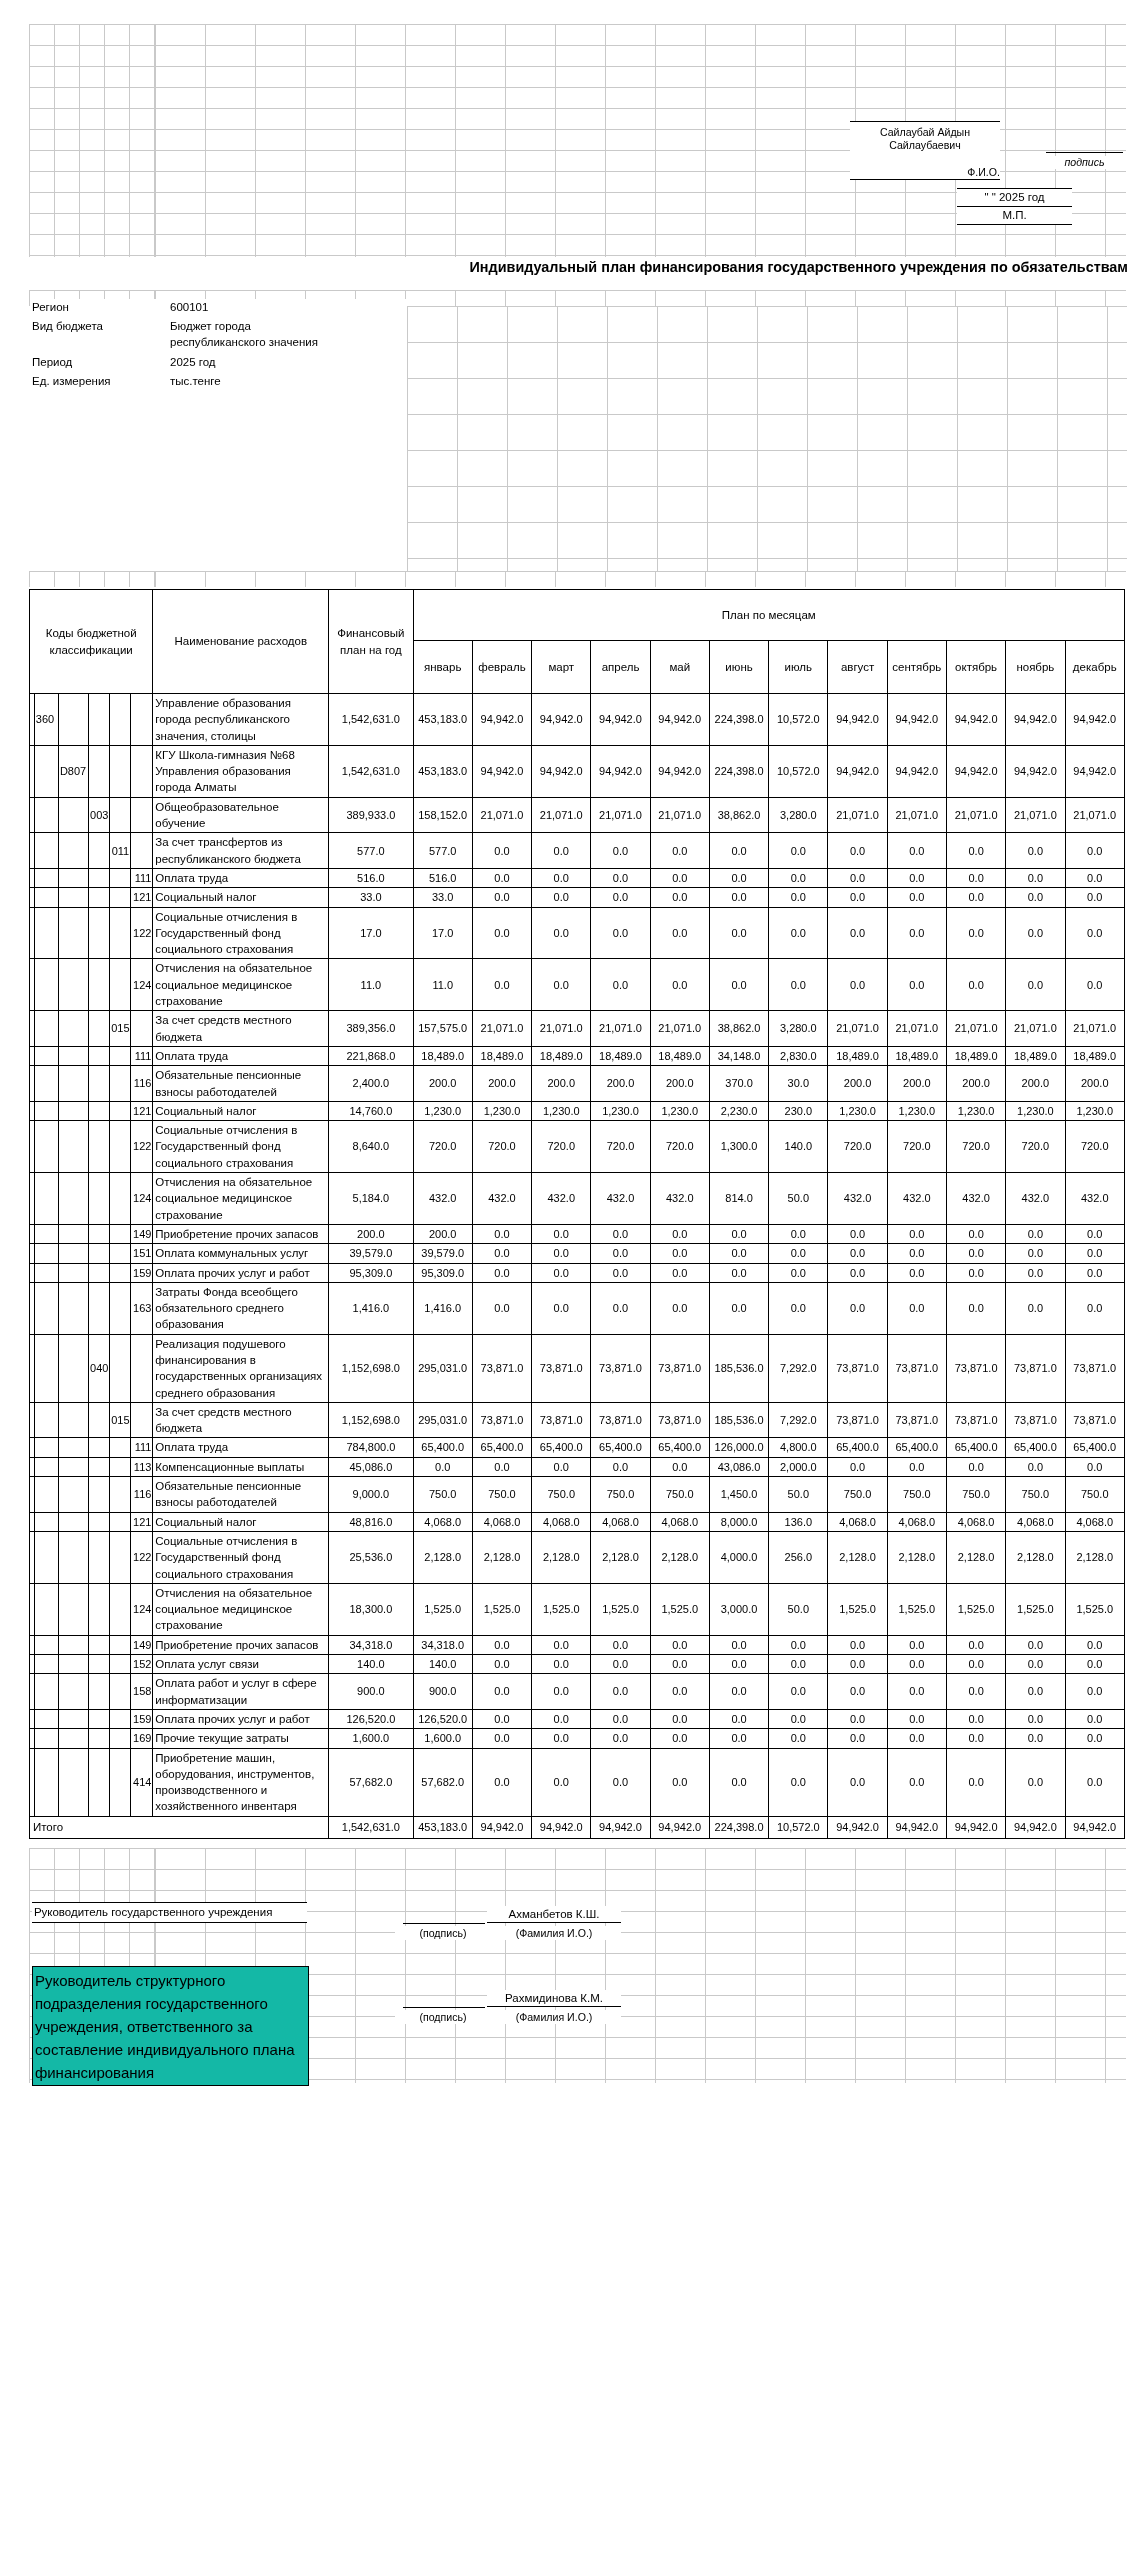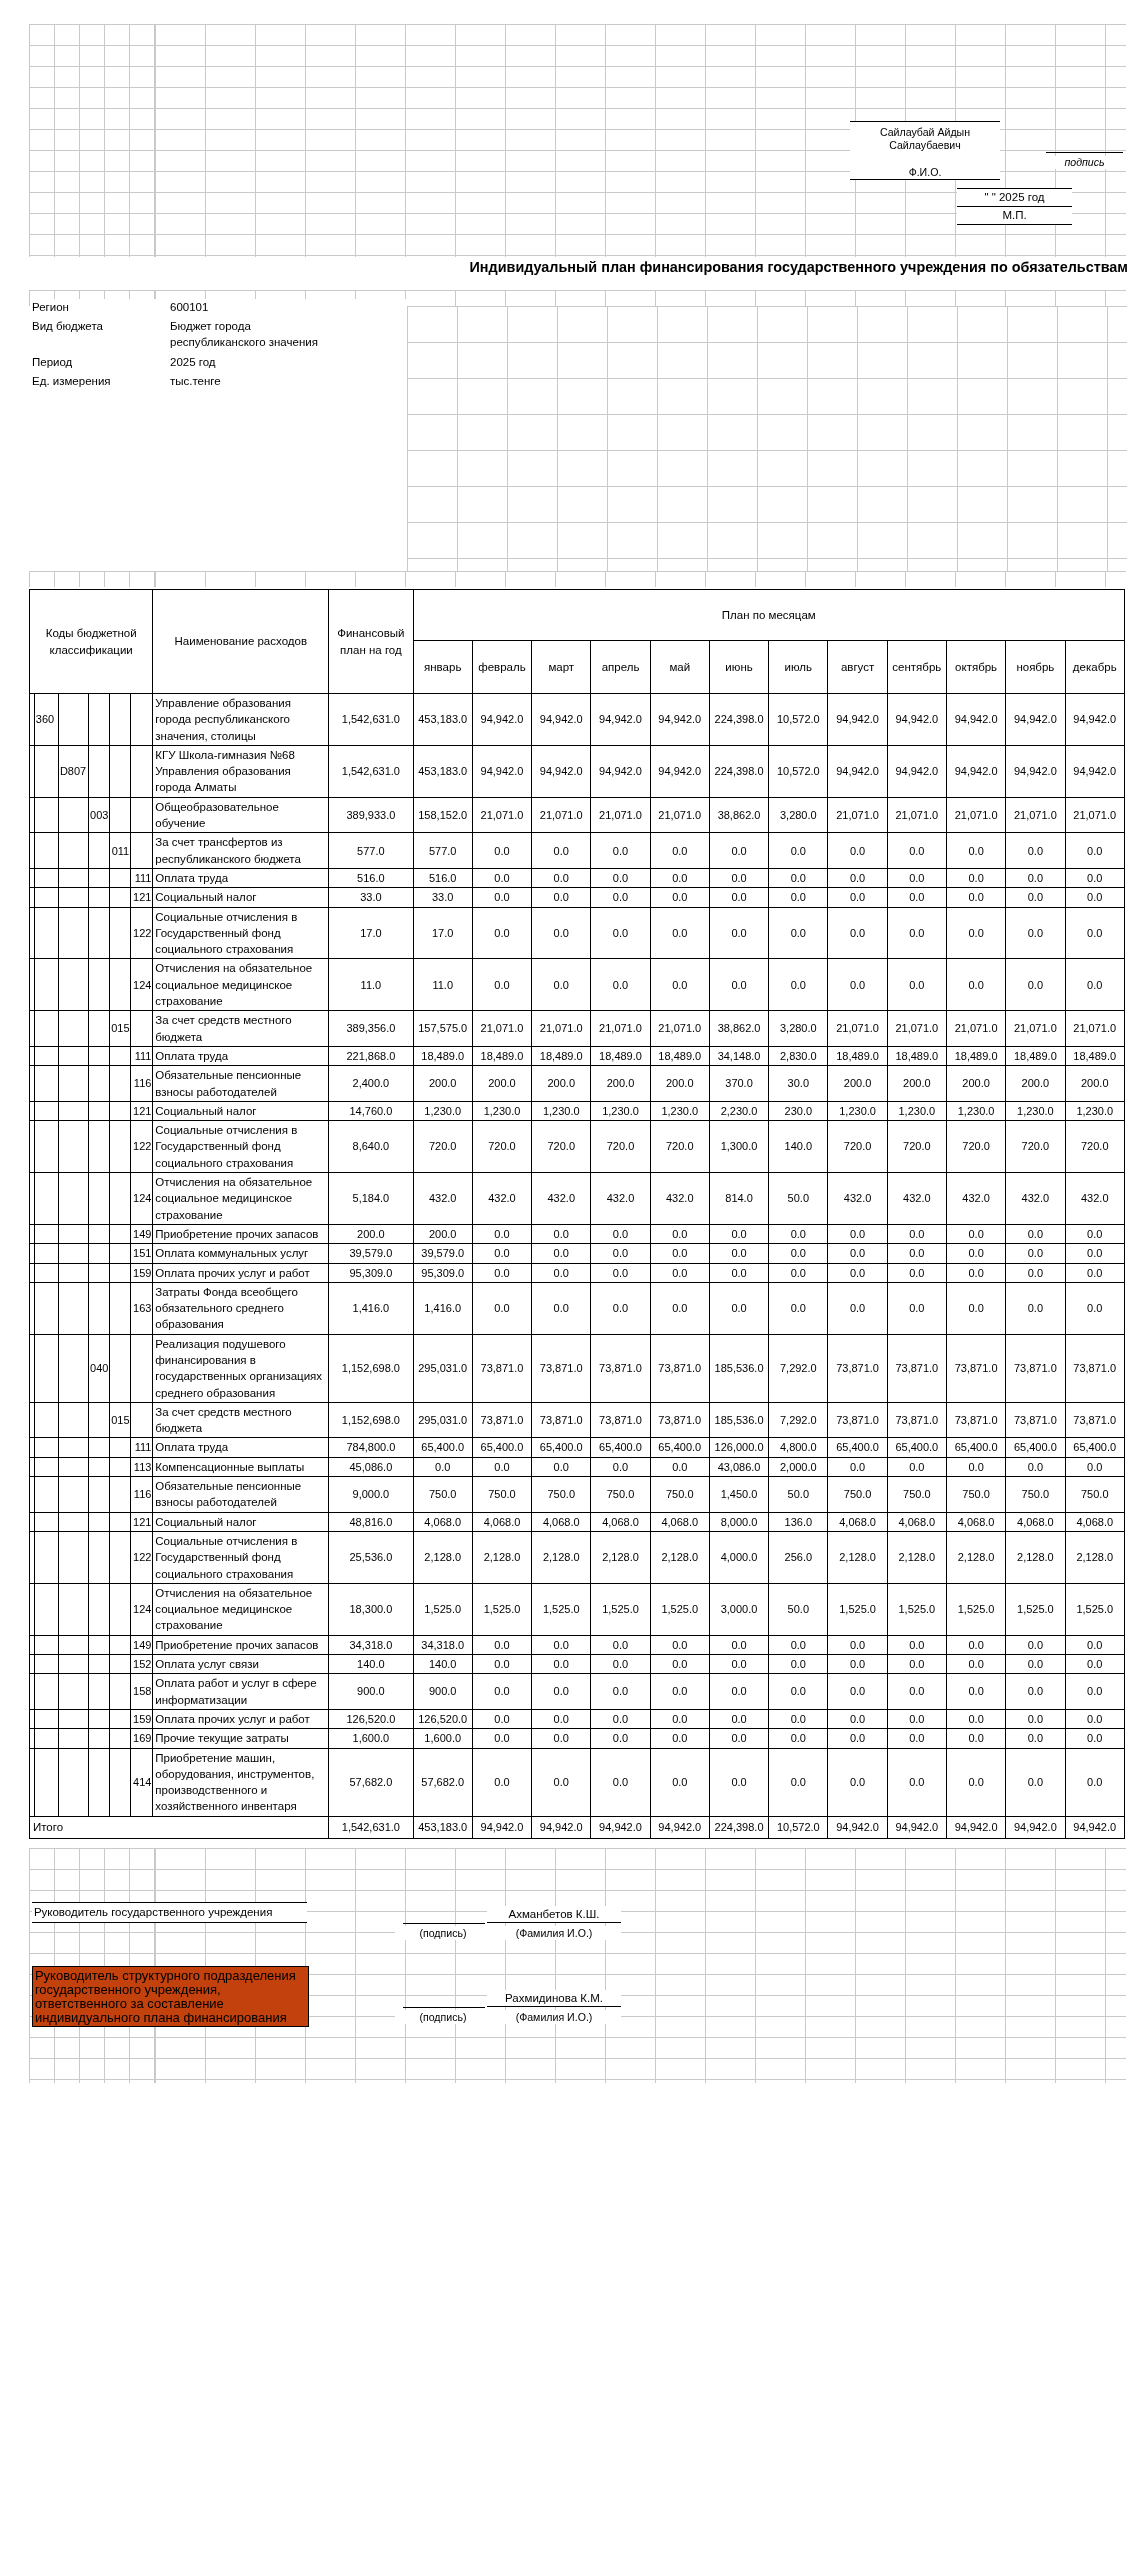--- a/index.html
+++ b/index.html
@@ -28,7 +28,7 @@
            border-top:1px solid #000;border-bottom:1px solid #000;
            font-size:10.6px;line-height:13.4px;text-align:center;padding-top:3.8px;}
   .ax-fio{position:absolute;left:850px;top:166px;width:150px;background:#fff;
-          border-bottom:1px solid #000;font-size:10.6px;text-align:center;line-height:13.4px;}
+          border-bottom:1px solid #000;font-size:10.6px;text-align:right;line-height:13.4px;}
   .ax-signline{position:absolute;left:1046px;top:152px;width:77px;border-bottom:1px solid #000;}
   .ax-sign{position:absolute;left:1046px;top:156px;width:77px;background:#fff;
            font-size:10.6px;text-align:center;line-height:13.4px;font-style:italic;}

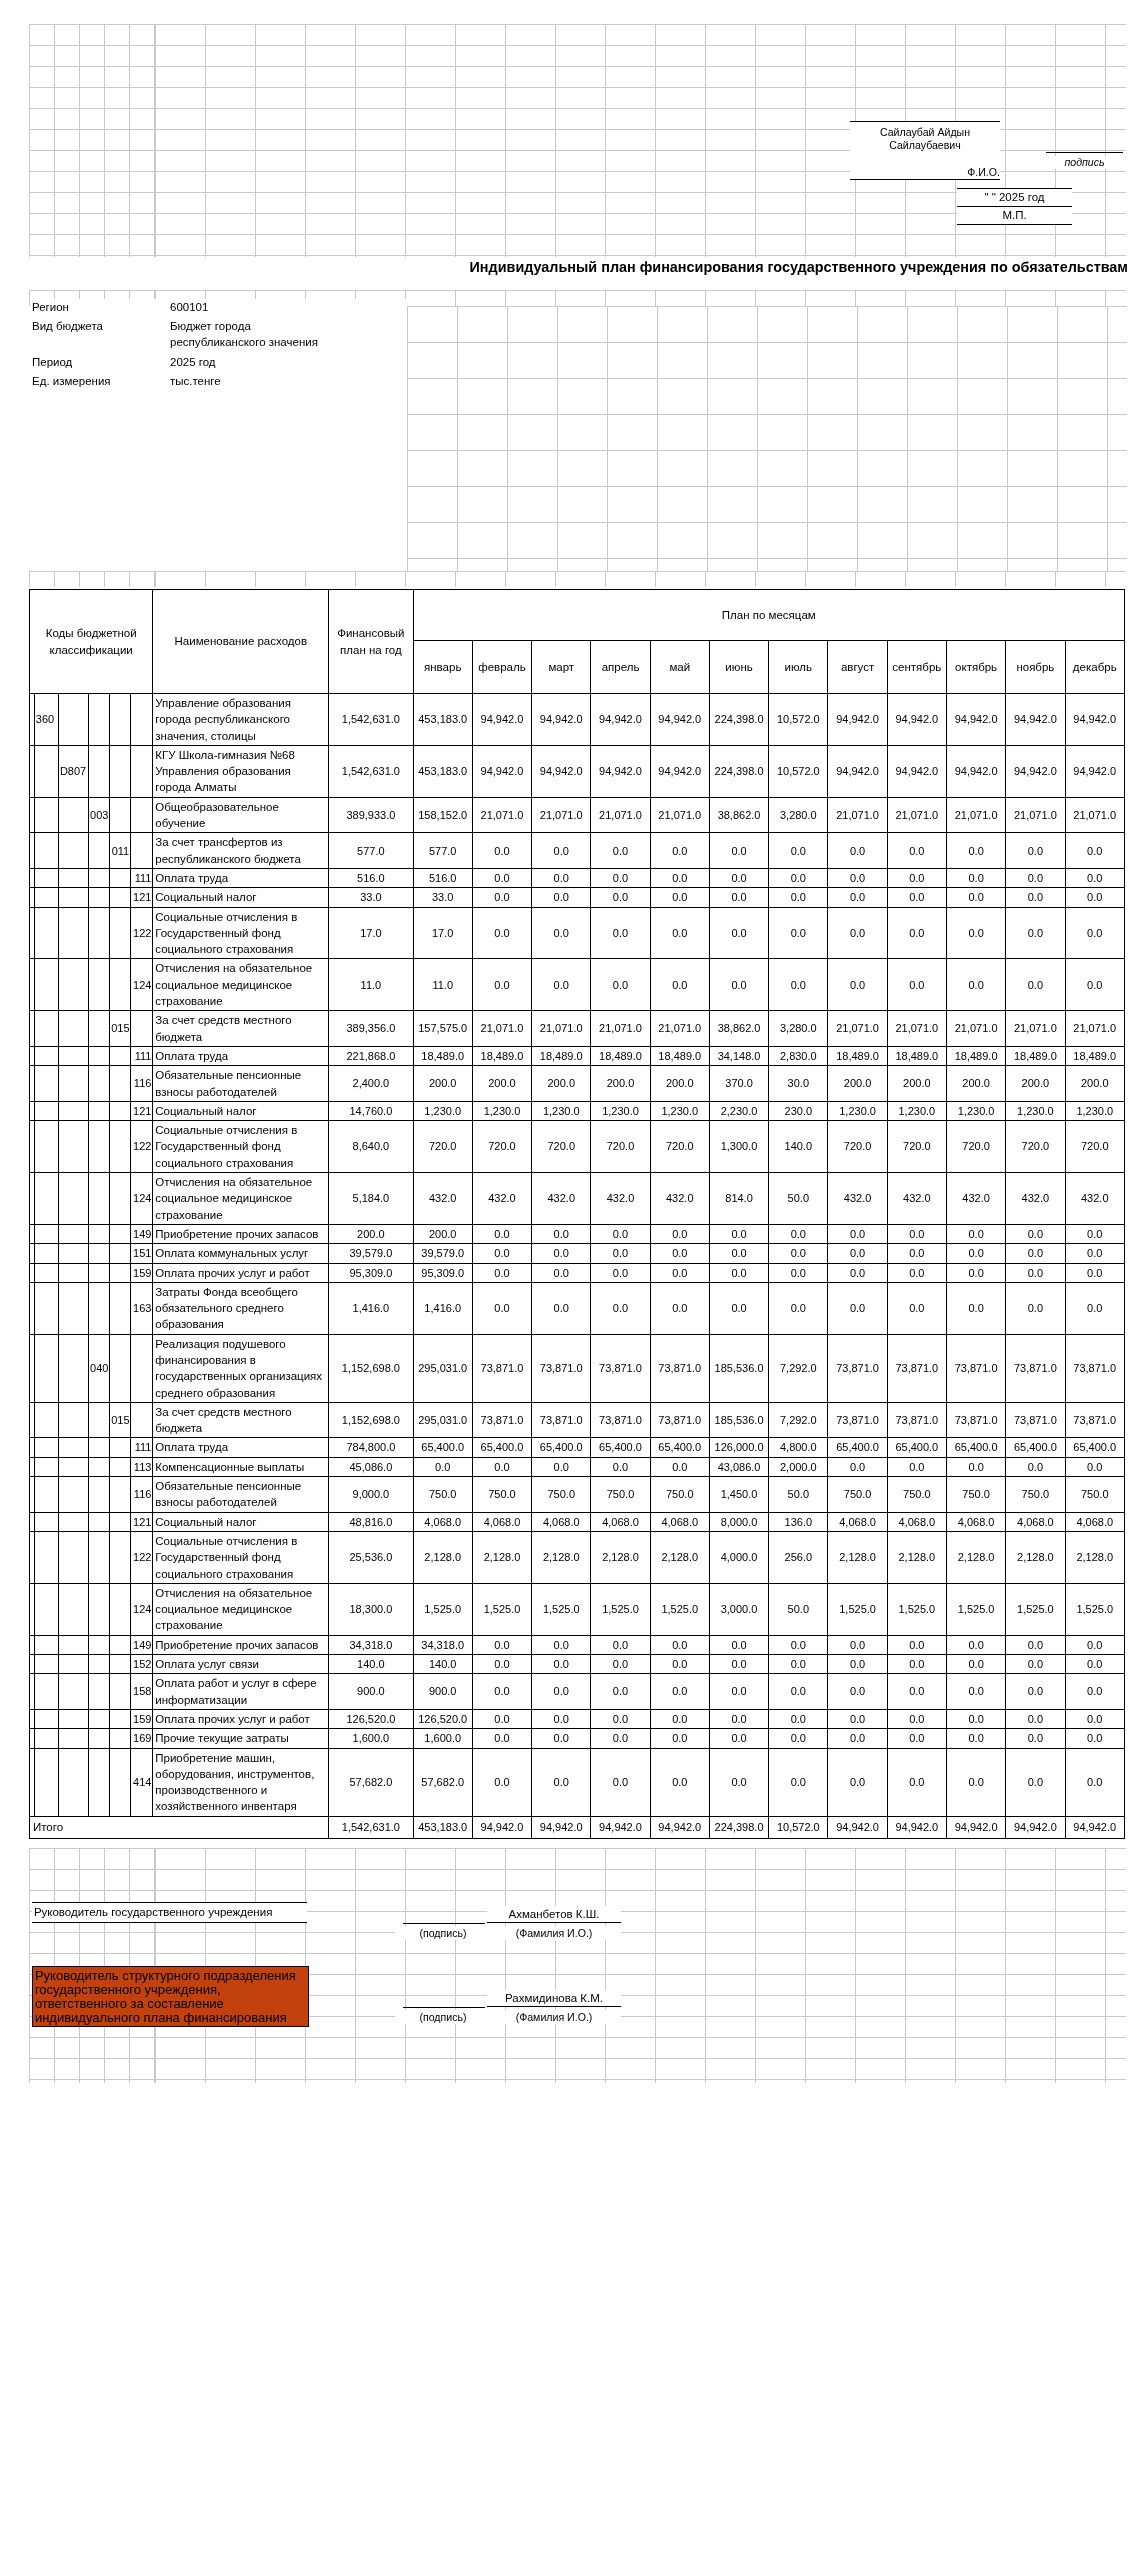--- a/index.html
+++ b/index.html
@@ -73,8 +73,8 @@
            border-bottom:1px solid #000;font-size:11.5px;text-align:center;line-height:16.3px;}
   .f-fam1{position:absolute;left:487px;top:87px;width:134px;background:#fff;
           font-size:10.6px;text-align:center;line-height:14.4px;}
-  .f-role2{position:absolute;left:32px;top:127px;width:271px;background:#c2410c;
-           border:1px solid #000;font-size:13px;line-height:14px;padding:1.9px 1.9px;}
+  .f-role2{position:absolute;left:32px;top:127px;width:271px;background:#14b8a6;
+           border:1px solid #000;font-size:15px;line-height:23px;padding:1.9px 1.9px;}
   .f-sig2-line{position:absolute;left:403px;top:168px;width:82px;border-bottom:1px solid #000;}
   .f-sig2{position:absolute;left:395px;top:171px;width:96px;background:#fff;
           font-size:10.6px;text-align:center;line-height:14.4px;}

